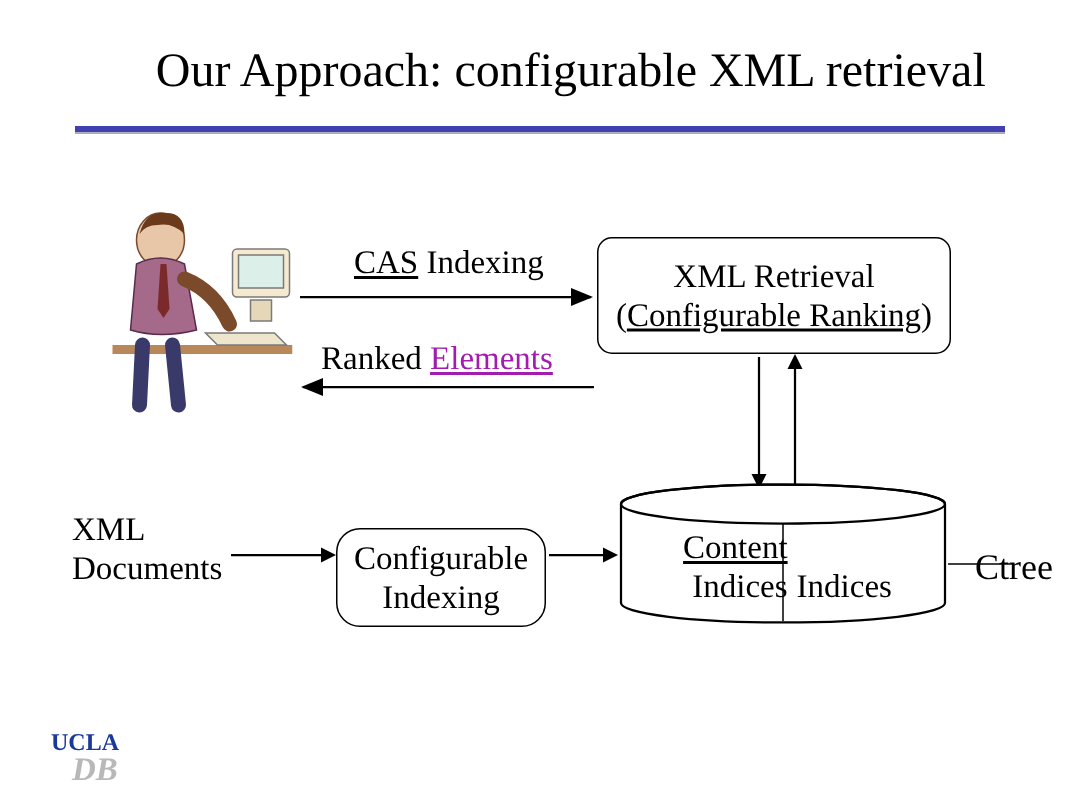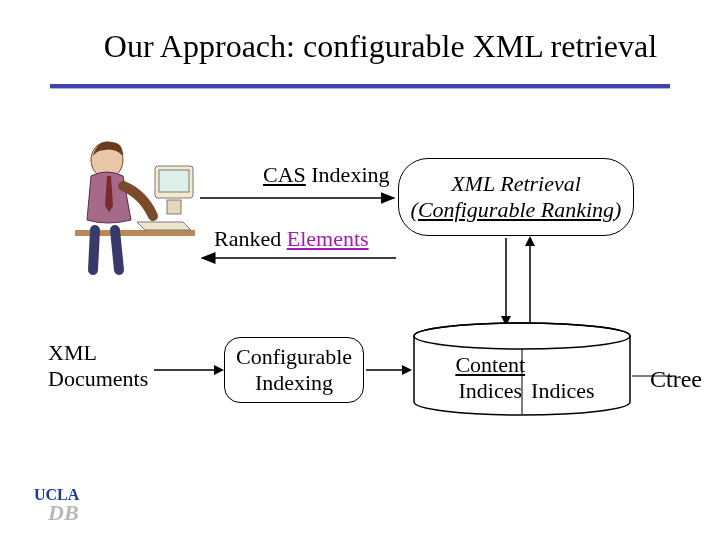--- a/index.html
+++ b/index.html
@@ -54,7 +54,7 @@
     font-size: 22px;
   }
   .queries-lbl { top: 162px; left: 236px; }
-  .queries-lbl .cas { text-decoration: underline; margin-left: 27px; }
+  .queries-lbl .cas { text-decoration: underline; }
   .ranked-lbl { top: 226px; left: 214px; }
   .ranked-lbl .elems { color: #a21caf; text-decoration: underline; }
   .retrieval-box {

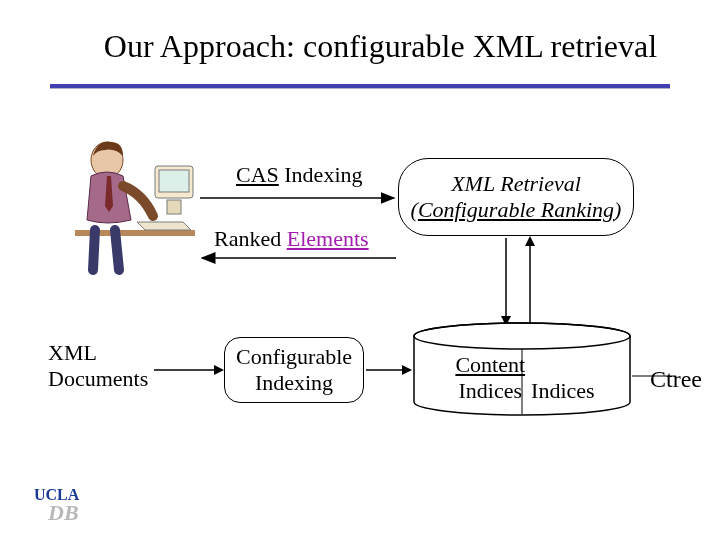--- a/index.html
+++ b/index.html
@@ -62,8 +62,7 @@
     left: 398px;
     width: 234px;
     height: 76px;
-    border-radius: 30px;
-    font-style: italic;
+    border-radius: 10px;
   }
   .retrieval-box .cfg { text-decoration: underline; }
   .indexing-box {

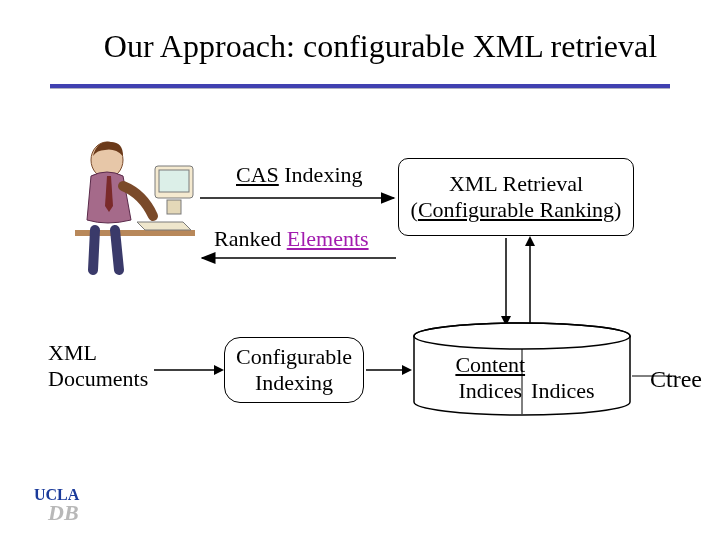--- a/index.html
+++ b/index.html
@@ -66,7 +66,7 @@
   }
   .retrieval-box .cfg { text-decoration: underline; }
   .indexing-box {
-    top: 337px;
+    top: 352px;
     left: 224px;
     width: 138px;
     height: 64px;

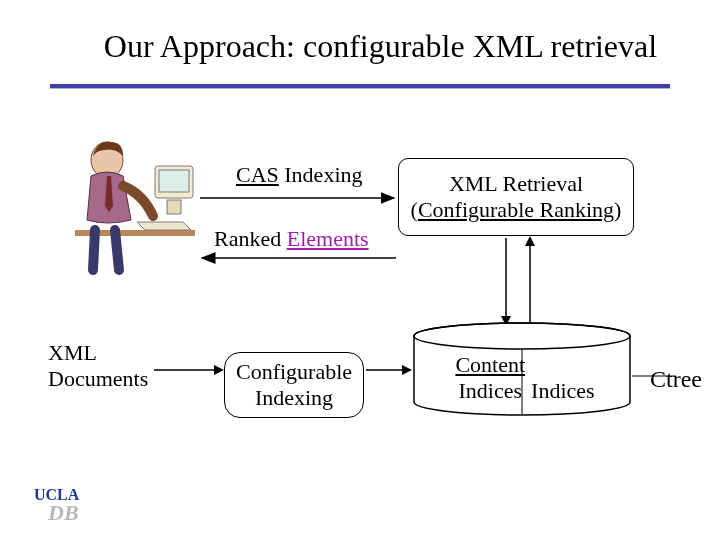--- a/index.html
+++ b/index.html
@@ -92,7 +92,7 @@
     justify-content: center;
     gap: 6px;
   }
-  .db-text .col { display:inline-block; }
+  .db-text .col { display:inline-block;text-align:right; }
   .db-text .content-w { text-decoration: underline; }
   .db-text .structure-w { text-decoration: underline; }
   .arrow-svg { position: absolute; overflow: visible; }

